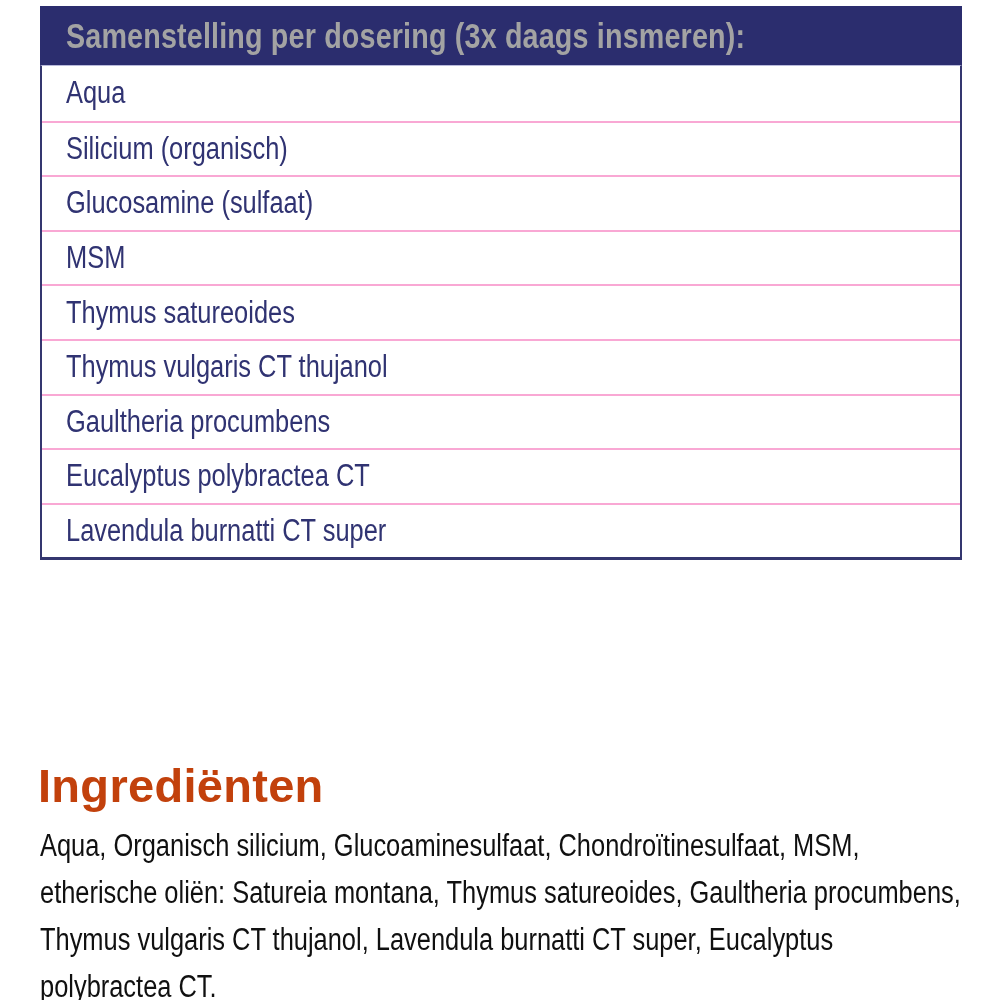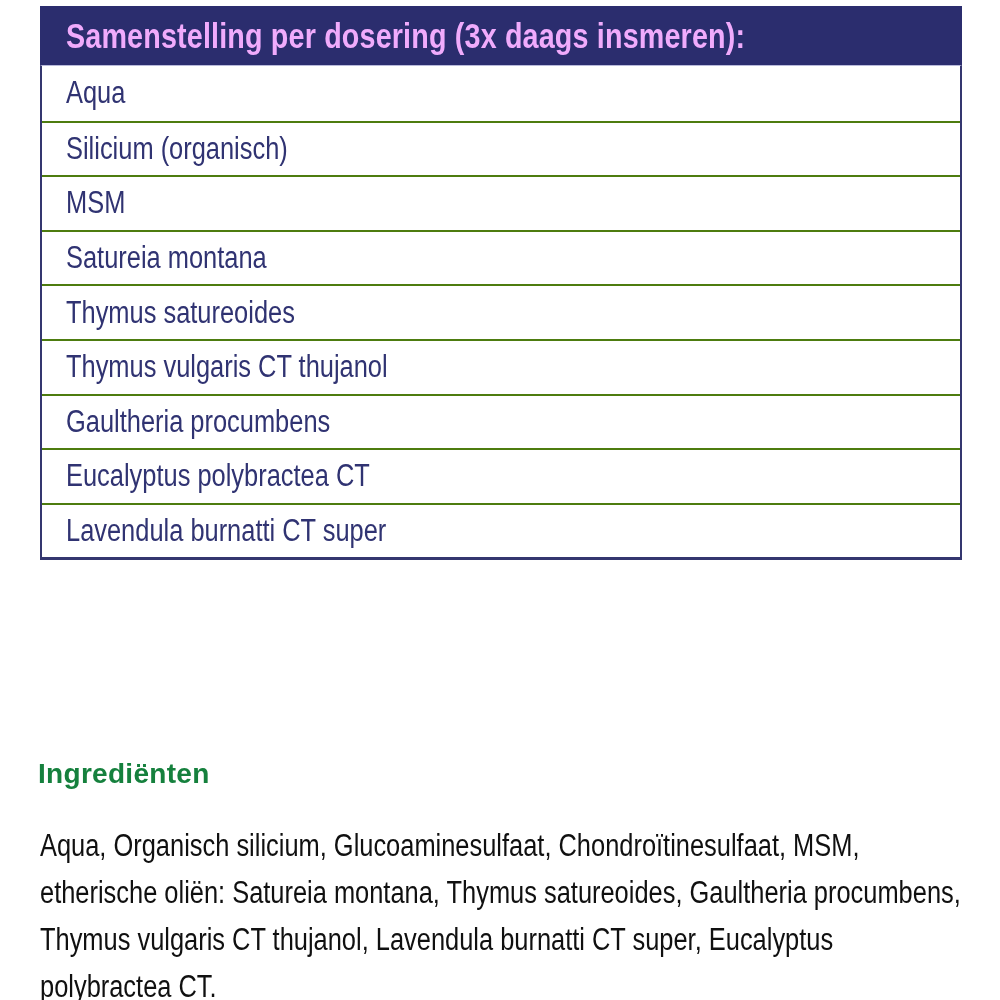--- a/index.html
+++ b/index.html
@@ -28,7 +28,7 @@
     box-sizing: border-box;
     height: 59px;
     background: #2b2d6e;
-    color: #f0abfc;
+    color: #a3a3a3;
     display: flex;
     align-items: center;
     padding-left: 26px;

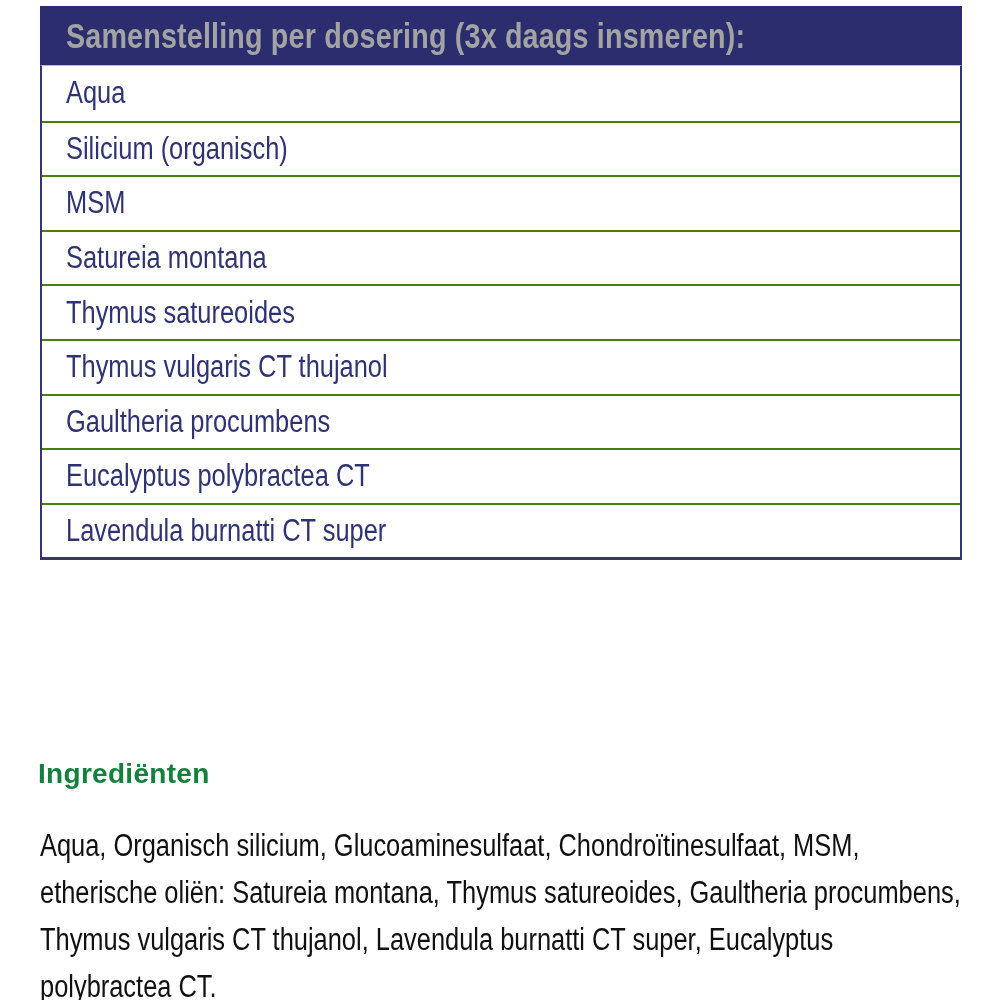--- a/index.html
+++ b/index.html
@@ -52,7 +52,7 @@
     display: flex;
     align-items: center;
     padding-left: 24px;
-    border-top: 2px solid #4d7c0f;
+    border-top: 2px solid #f9a8d4;
     background: #ffffff;
   }
   .comp-row:first-child { border-top: none; }

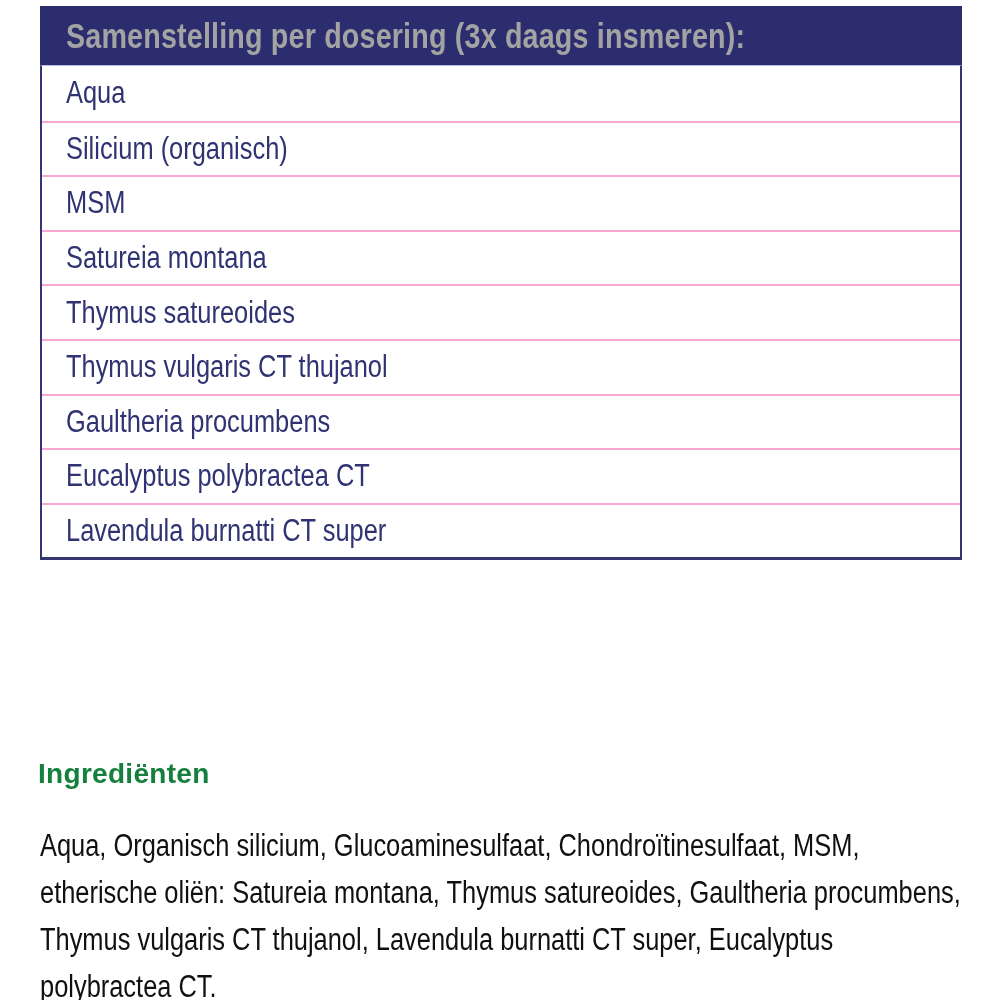--- a/index.html
+++ b/index.html
@@ -113,6 +113,9 @@
         <span class="txt cond">Silicium (organisch)</span>
       </div>
         <div class="comp-row">
+        <span class="txt cond">Glucosamine (sulfaat)</span>
+      </div>
+        <div class="comp-row">
         <span class="txt cond">MSM</span>
       </div>
         <div class="comp-row">

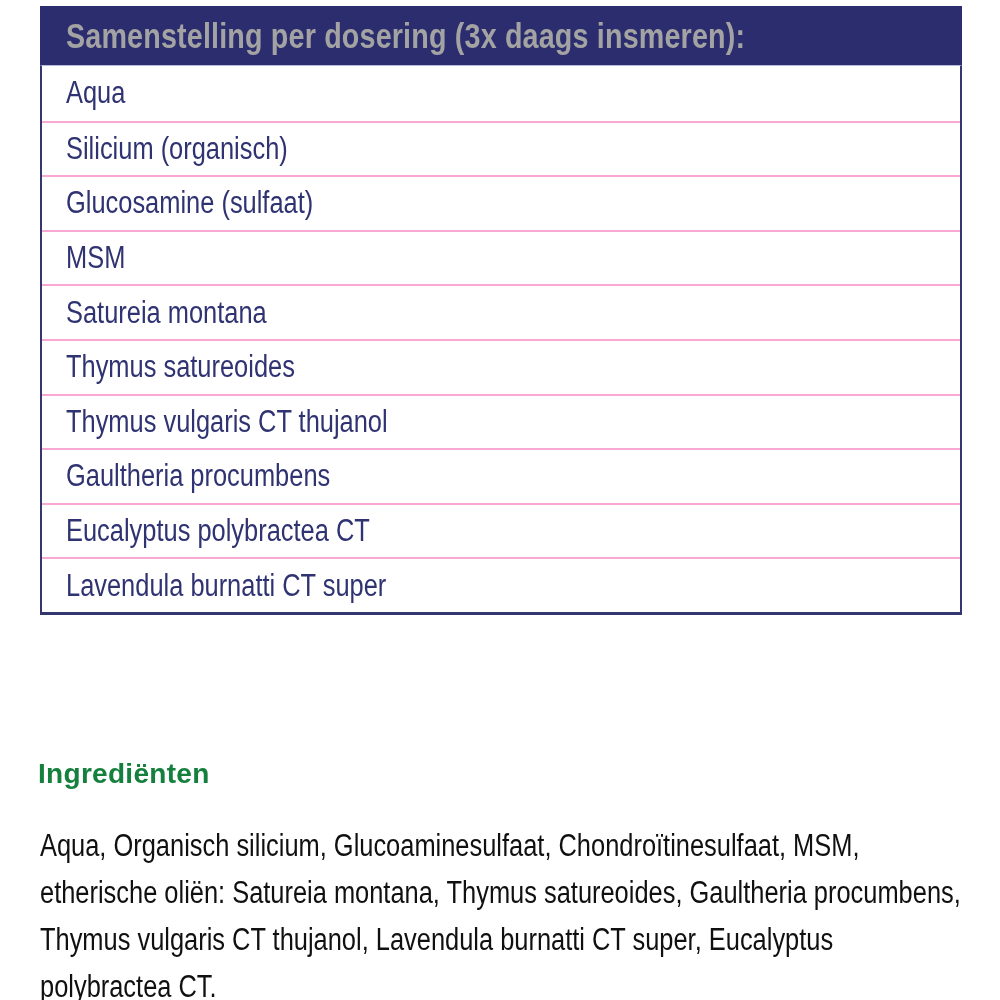--- a/index.html
+++ b/index.html
@@ -119,9 +119,6 @@
         <span class="txt cond">MSM</span>
       </div>
         <div class="comp-row">
-        <span class="txt cond">Satureia montana</span>
-      </div>
-        <div class="comp-row">
         <span class="txt cond">Thymus satureoides</span>
       </div>
         <div class="comp-row">

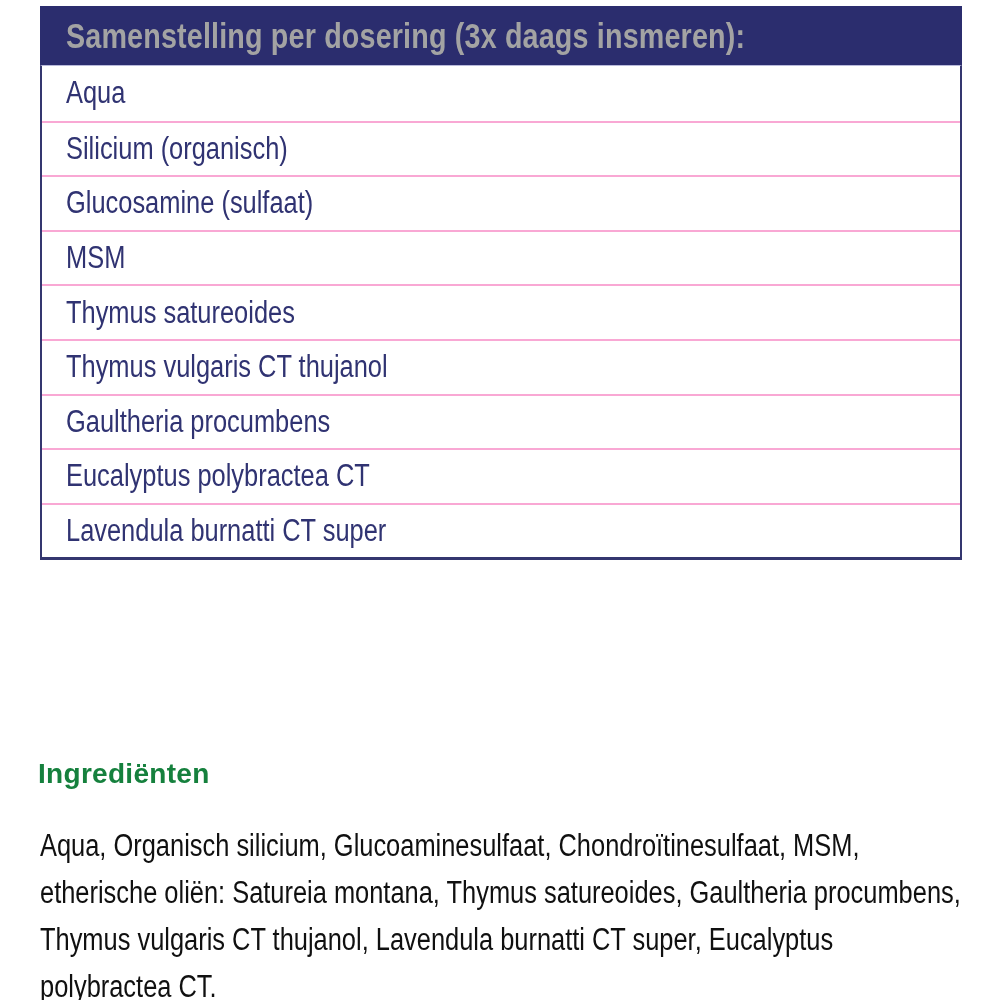--- a/index.html
+++ b/index.html
@@ -76,10 +76,10 @@
     left: 38px;
     top: 758px;
     margin: 0;
-    font-size: 28px;
+    font-size: 47px;
     font-weight: bold;
     letter-spacing: 0.3px;
-    color: #15803d;
+    color: #c2410c;
   }
   .ingredients-text-wrap {
     position: absolute;

